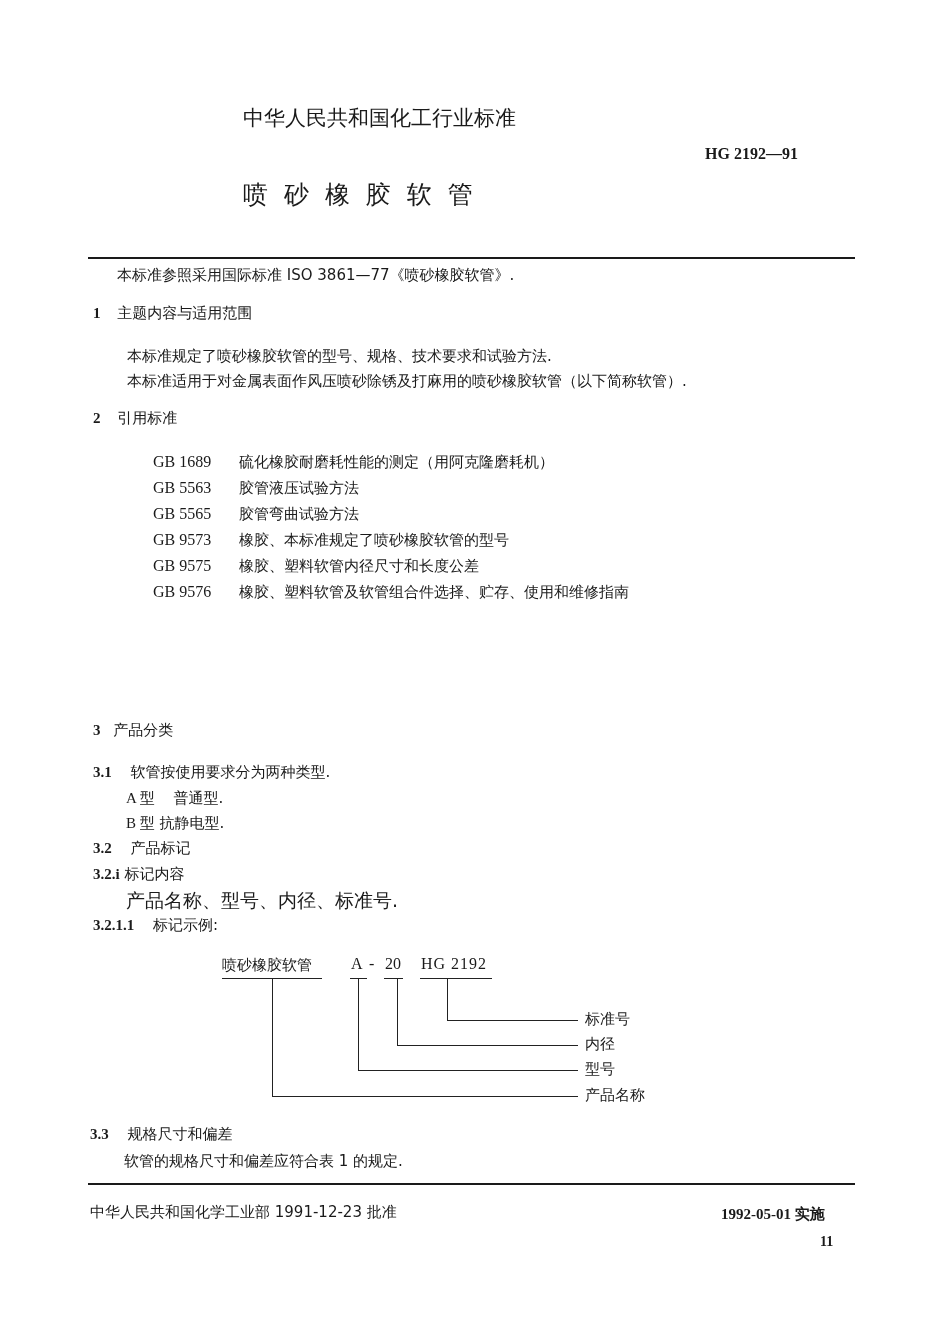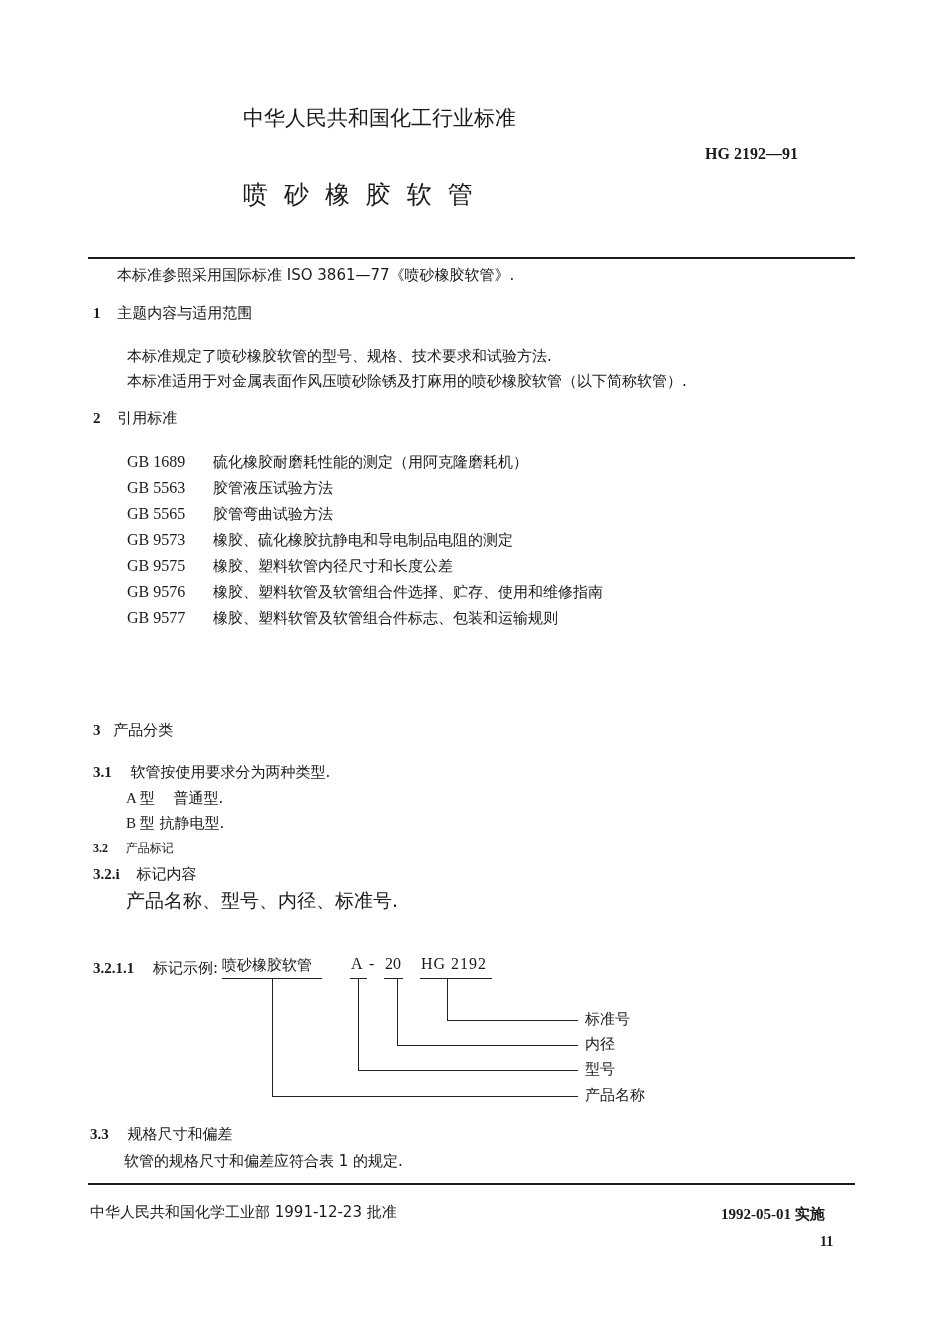--- a/index.html
+++ b/index.html
@@ -12,7 +12,7 @@
   .rule { position:absolute; background:#1a1a1a; }
   .line { position:absolute; background:#222; }
   .t16 { font-size:16px; line-height:20px; }
-  .ref .code { display:inline-block; width:86px; font-family:"Liberation Serif", serif; font-size:16px; }
+  .ref .code { display:inline-block; width:86px; font-family:"Liberation Serif", serif; font-size:16px;margin-left:26px; }
 </style>
 </head>
 <body>

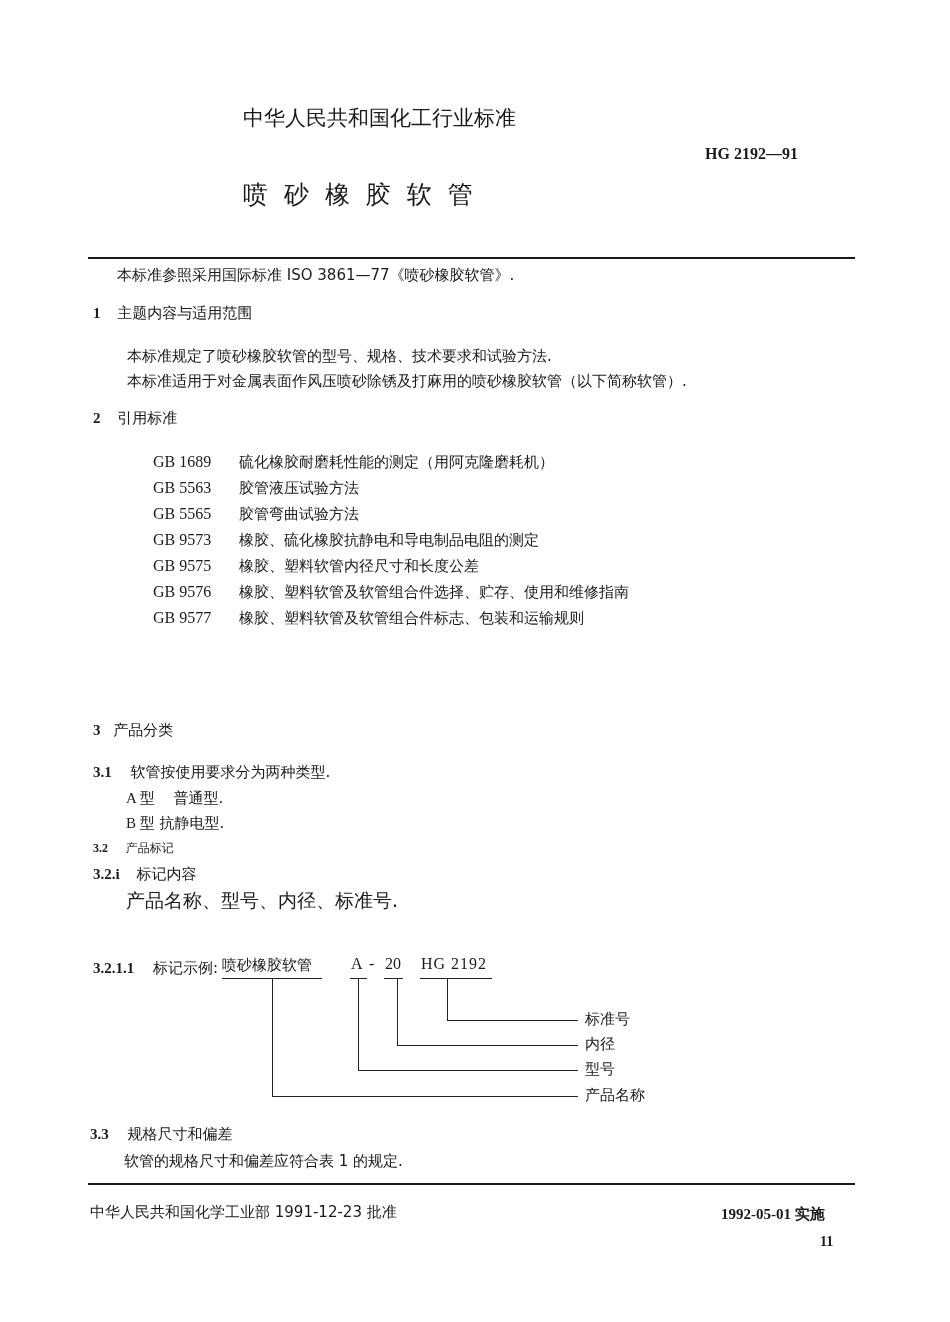--- a/index.html
+++ b/index.html
@@ -41,7 +41,7 @@
   <div><span class="code">GB 1689</span><span>硫化橡胶耐磨耗性能的测定（用阿克隆磨耗机）</span></div>
   <div><span class="code">GB 5563</span><span>胶管液压试验方法</span></div>
   <div><span class="code">GB 5565</span><span>胶管弯曲试验方法</span></div>
-  <div><span class="code">GB 9573</span><span>橡胶、硫化橡胶抗静电和导电制品电阻的测定</span></div>
+  <div><span class="code">GB 9573</span><span>橡胶、本标准规定了喷砂橡胶软管的型号</span></div>
   <div><span class="code">GB 9575</span><span>橡胶、塑料软管内径尺寸和长度公差</span></div>
   <div><span class="code">GB 9576</span><span>橡胶、塑料软管及软管组合件选择、贮存、使用和维修指南</span></div>
   <div><span class="code">GB 9577</span><span>橡胶、塑料软管及软管组合件标志、包装和运输规则</span></div>

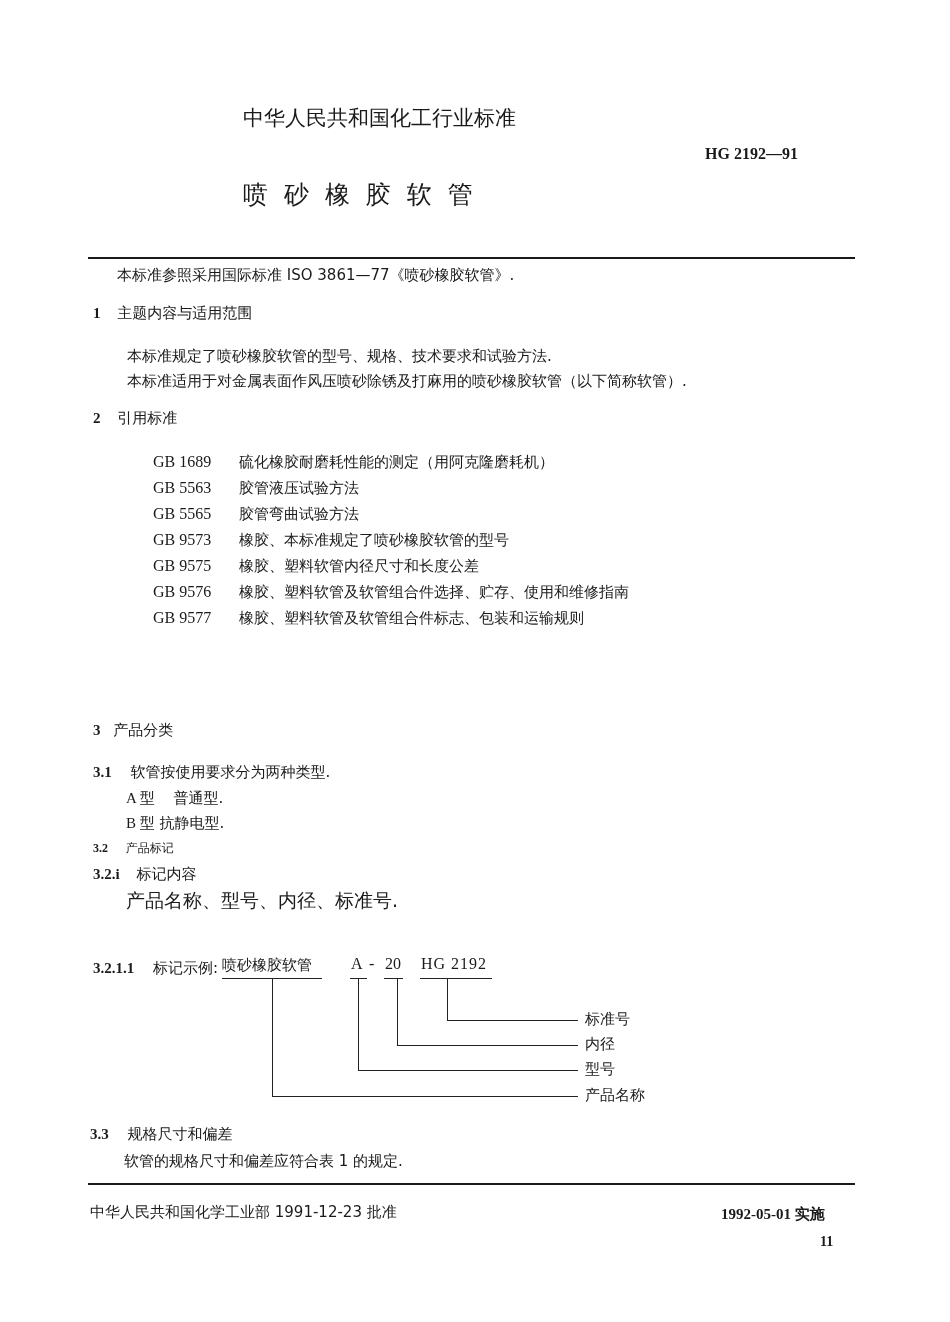--- a/index.html
+++ b/index.html
@@ -44,7 +44,6 @@
   <div><span class="code">GB 9573</span><span>橡胶、本标准规定了喷砂橡胶软管的型号</span></div>
   <div><span class="code">GB 9575</span><span>橡胶、塑料软管内径尺寸和长度公差</span></div>
   <div><span class="code">GB 9576</span><span>橡胶、塑料软管及软管组合件选择、贮存、使用和维修指南</span></div>
-  <div><span class="code">GB 9577</span><span>橡胶、塑料软管及软管组合件标志、包装和运输规则</span></div>
 </div>
 
 <div class="abs cn t16" style="left:93px;top:720px;font-size:15px;">

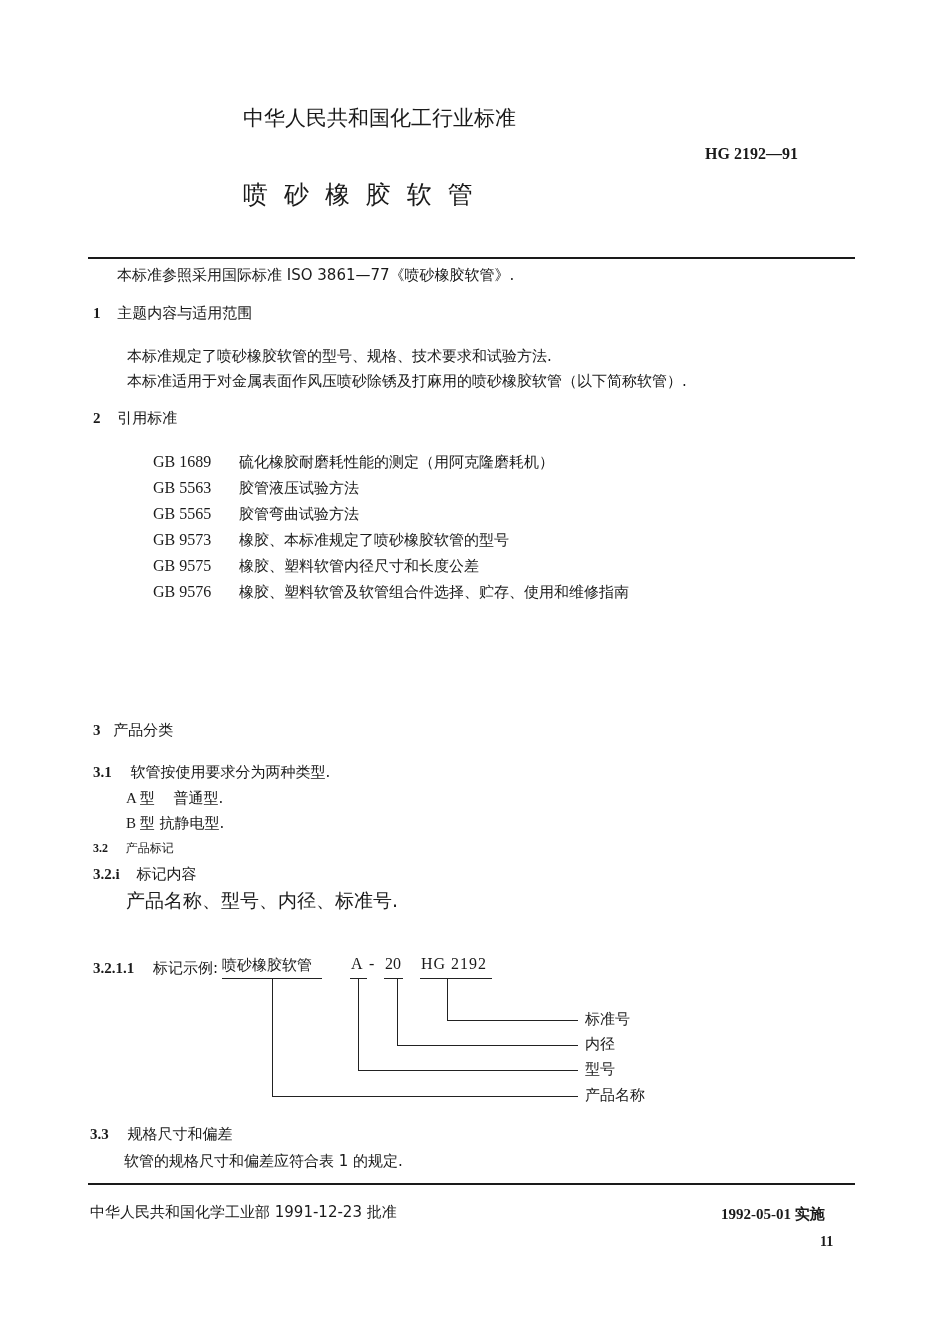--- a/index.html
+++ b/index.html
@@ -63,7 +63,7 @@
   <span class="num">B 型</span>
   <span style="">抗静电型.</span>
 </div>
-<div class="abs cn t16" style="left:93px;top:838px;font-size:12px;">
+<div class="abs cn t16" style="left:93px;top:838px;font-size:15px;">
   <span class="num bold">3.2</span>
   <span style="margin-left:14px;">产品标记</span>
 </div>

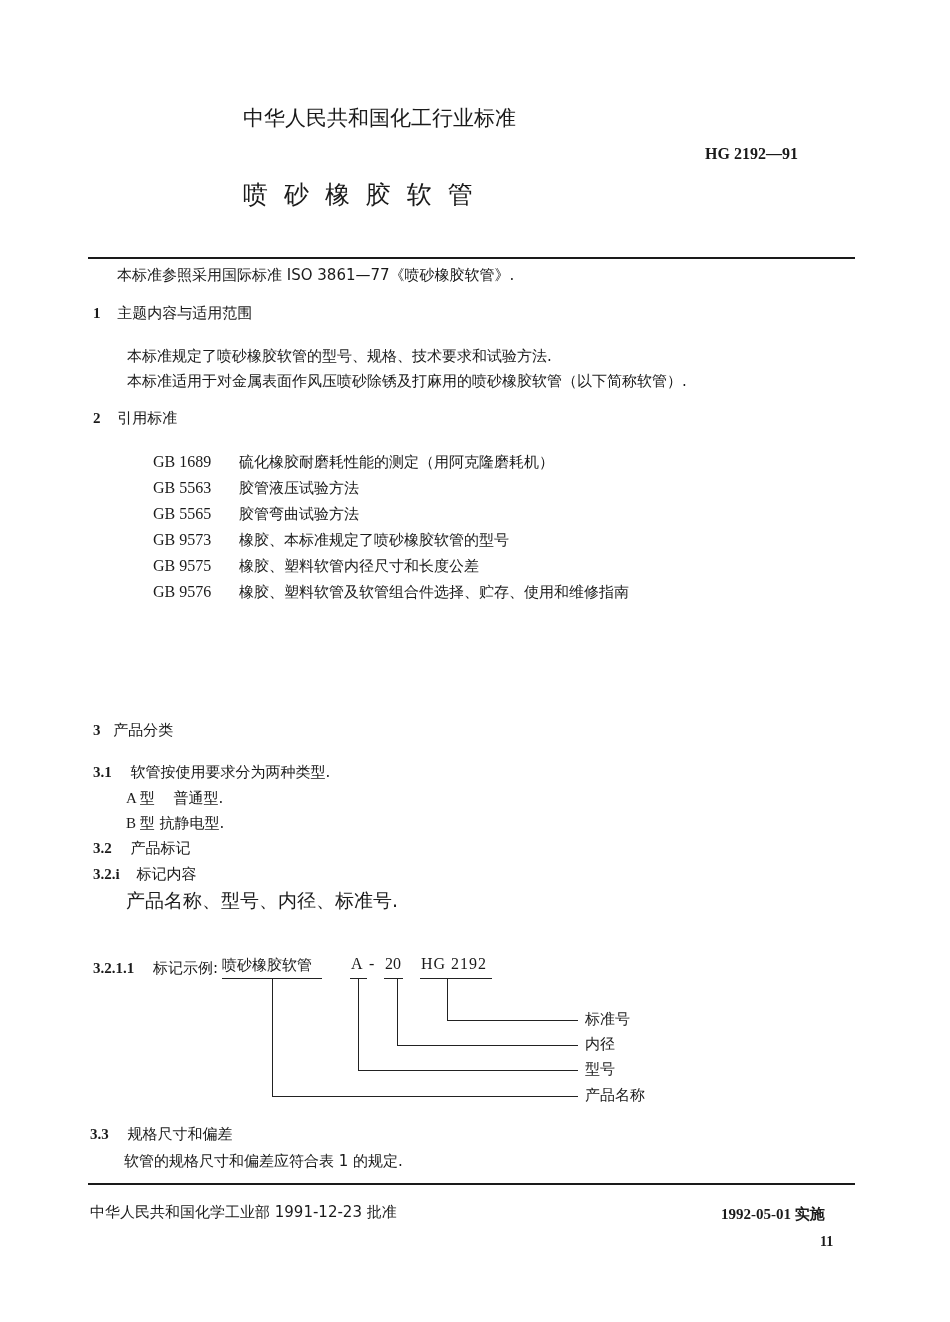--- a/index.html
+++ b/index.html
@@ -69,7 +69,7 @@
 </div>
 <div class="abs cn t16" style="left:93px;top:864px;font-size:15px;">
   <span class="num bold">3.2.i</span>
-  <span style="margin-left:12px;">标记内容</span>
+  <span style="">标记内容</span>
 </div>
 <div class="abs cn t16" style="left:126px;top:890px;font-size:19px;">产品名称、型号、内径、标准号.</div>
 <div class="abs cn t16" style="left:93px;top:958px;font-size:15px;">

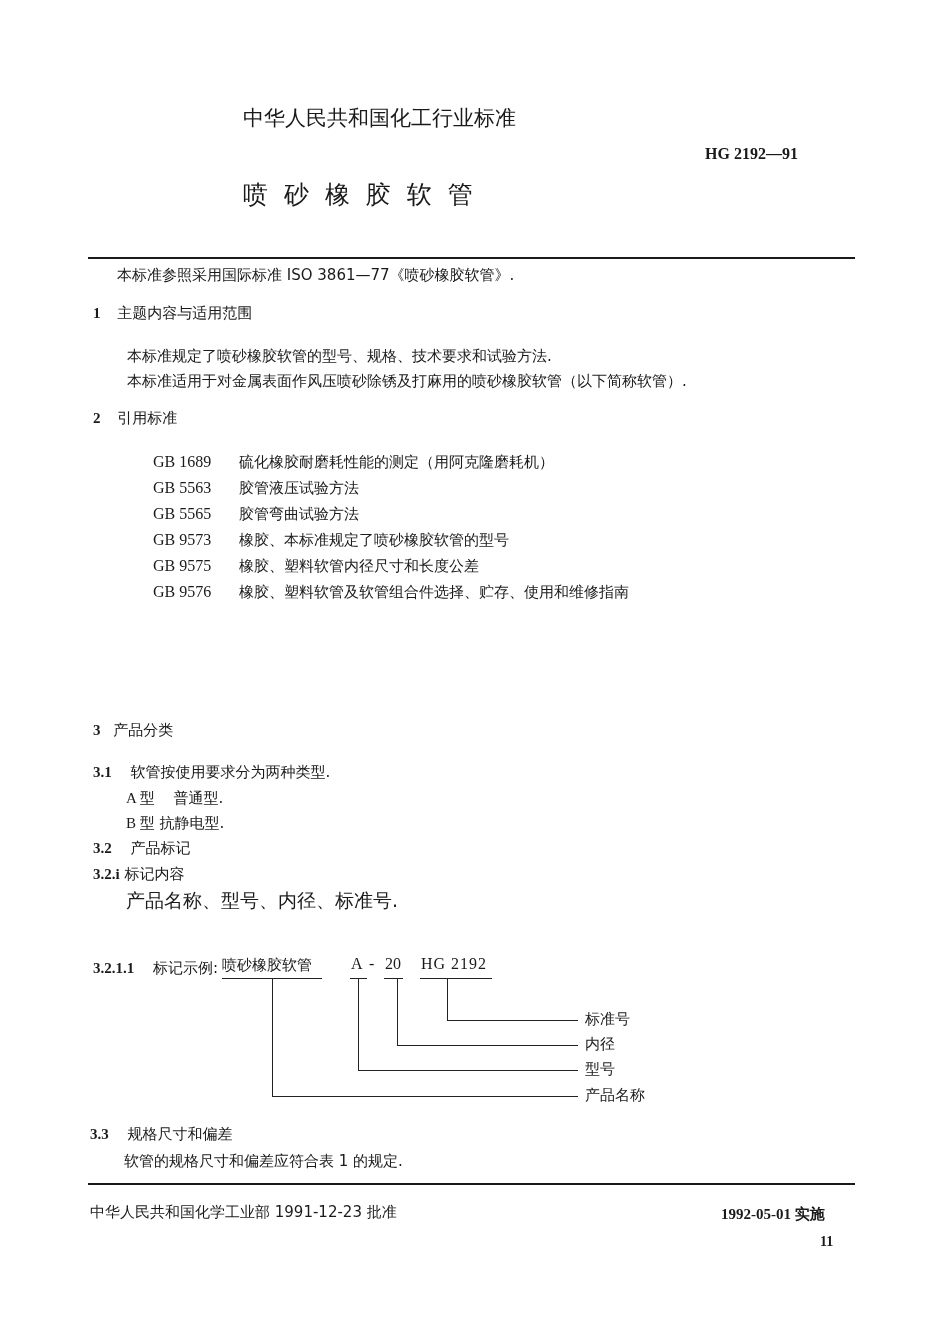--- a/index.html
+++ b/index.html
@@ -72,7 +72,7 @@
   <span style="">标记内容</span>
 </div>
 <div class="abs cn t16" style="left:126px;top:890px;font-size:19px;">产品名称、型号、内径、标准号.</div>
-<div class="abs cn t16" style="left:93px;top:958px;font-size:15px;">
+<div class="abs cn t16" style="left:93px;top:915px;font-size:15px;">
   <span class="num bold">3.2.1.1</span>
   <span style="margin-left:14px;">标记示例:</span>
 </div>

